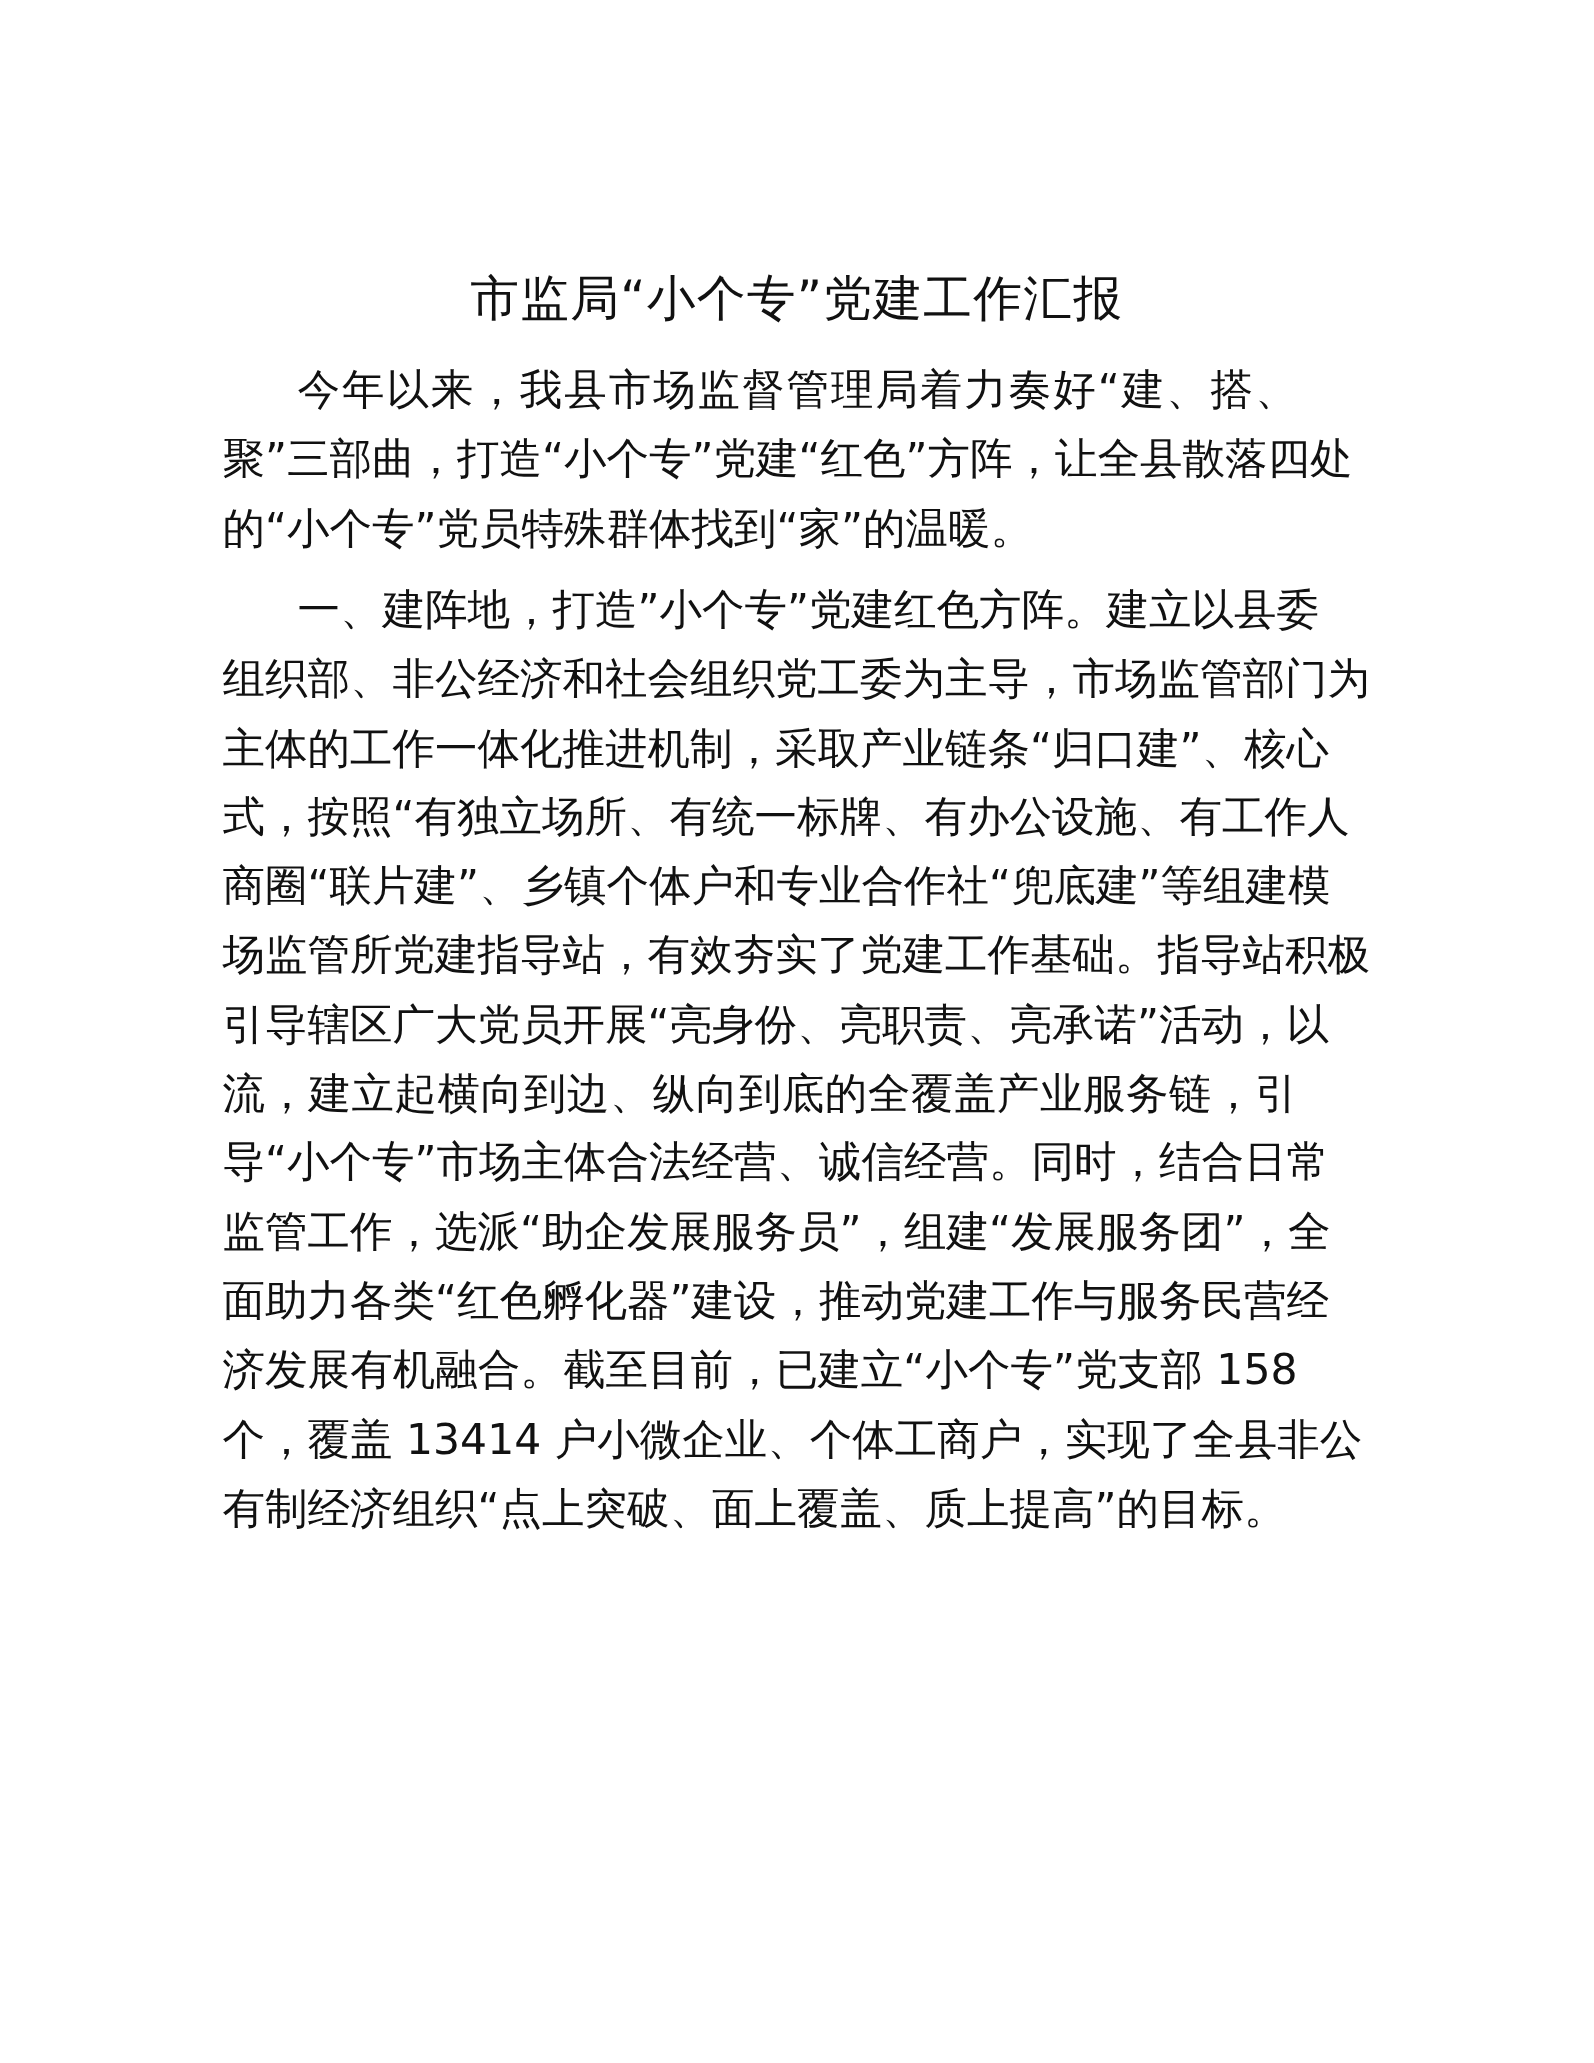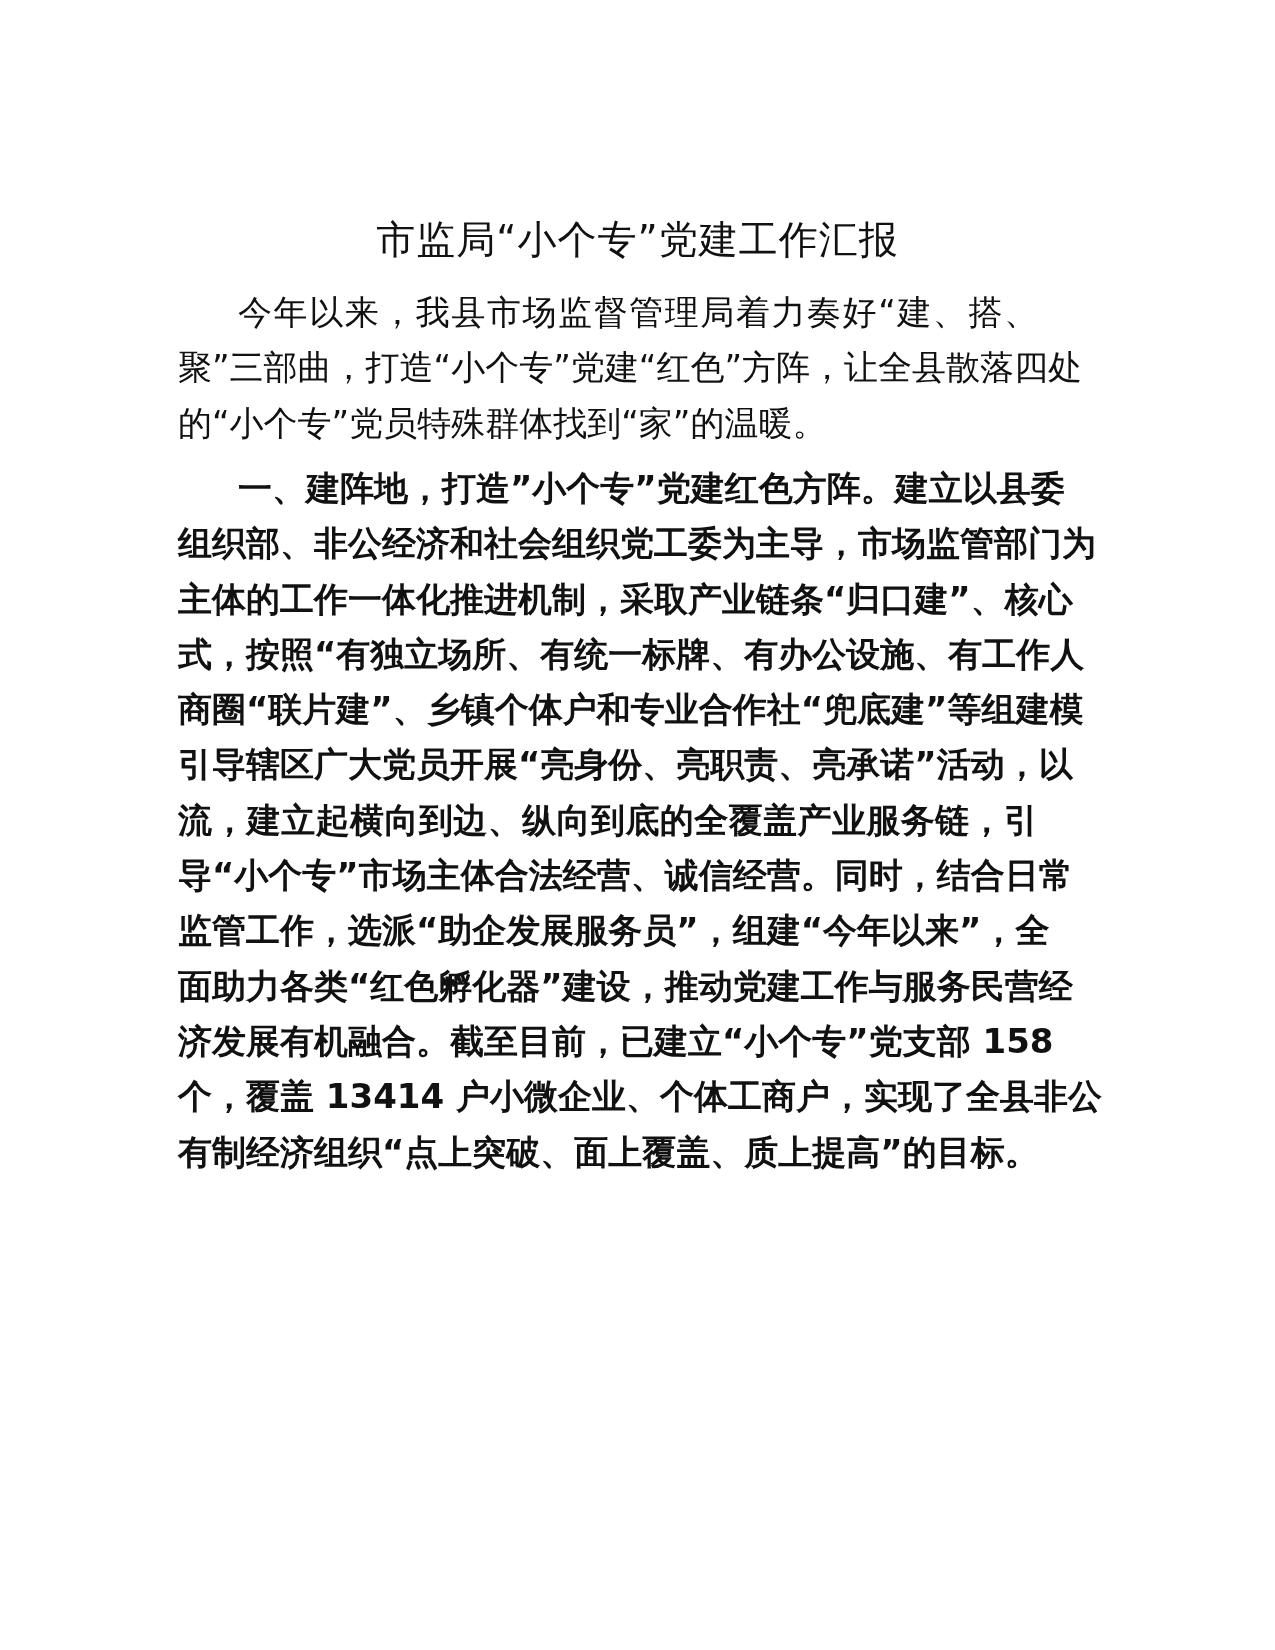--- a/index.html
+++ b/index.html
@@ -56,7 +56,7 @@
     padding-left: 60px;
   }
   #p1 { top: 285px; }
-  #p2 { top: 461px; font-weight: bold; }
+  #p2 { top: 461px; }
 </style>
 </head>
 <body>

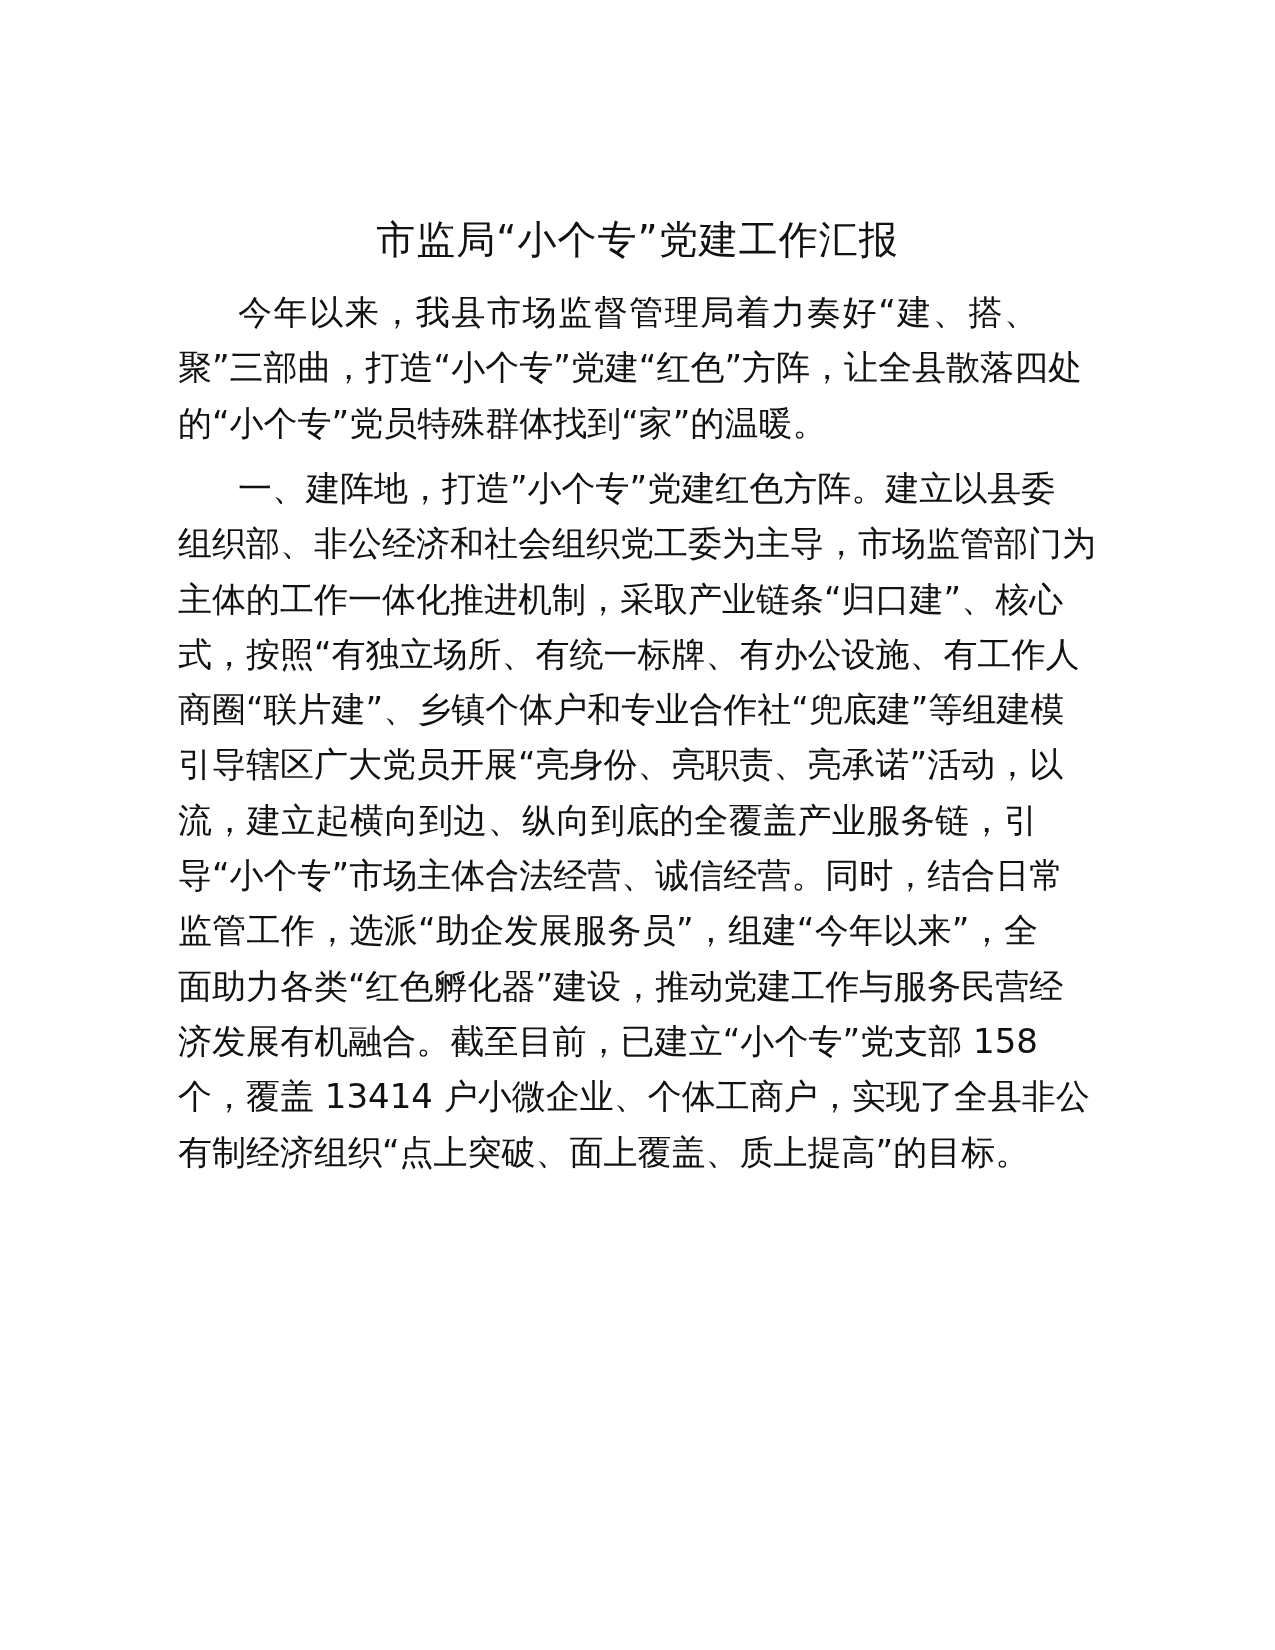--- a/index.html
+++ b/index.html
@@ -77,6 +77,7 @@
     <span class="line">主体的工作一体化推进机制，采取产业链条“归口建”、核心</span>
     <span class="line">式，按照“有独立场所、有统一标牌、有办公设施、有工作人</span>
     <span class="line">商圈“联片建”、乡镇个体户和专业合作社“兜底建”等组建模</span>
+    <span class="line">场监管所党建指导站，有效夯实了党建工作基础。指导站积极</span>
     <span class="line">引导辖区广大党员开展“亮身份、亮职责、亮承诺”活动，以</span>
     <span class="line">流，建立起横向到边、纵向到底的全覆盖产业服务链，引</span>
     <span class="line">导“小个专”市场主体合法经营、诚信经营。同时，结合日常</span>

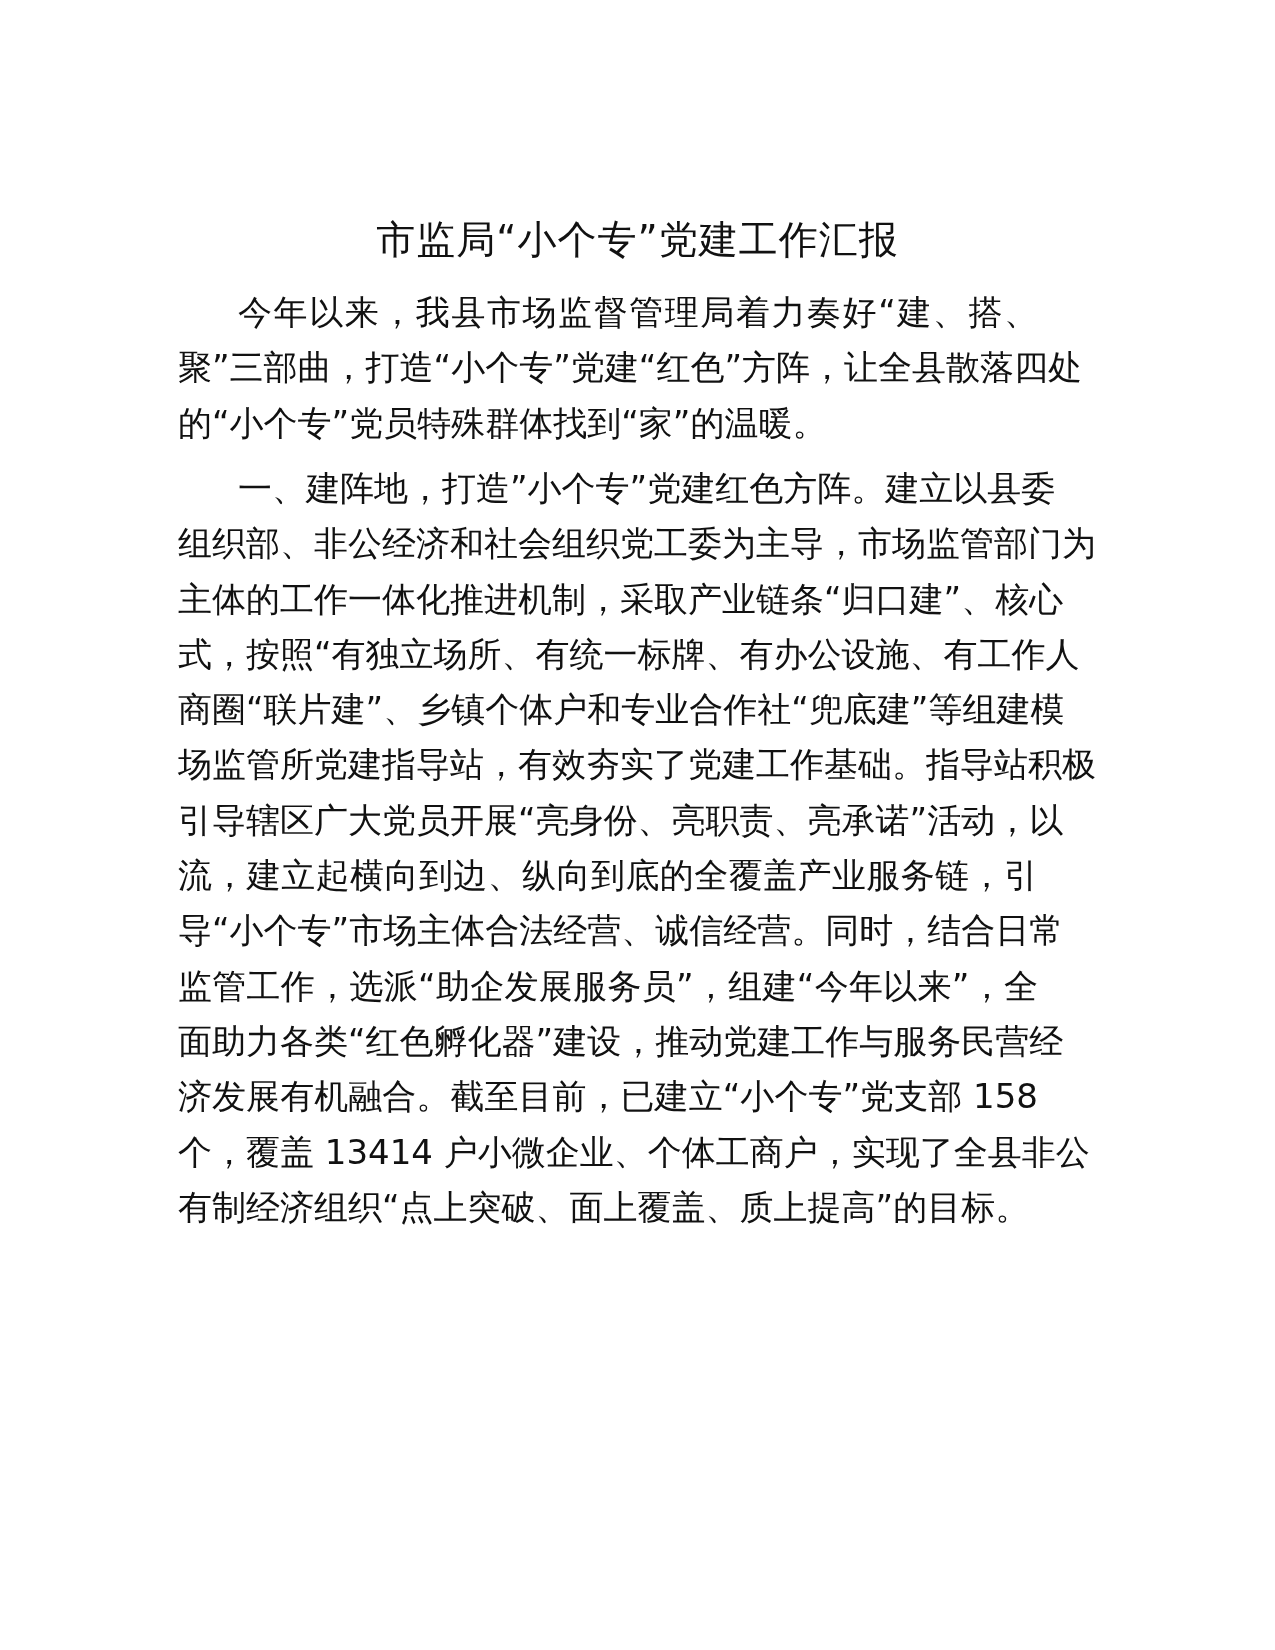--- a/index.html
+++ b/index.html
@@ -81,7 +81,7 @@
     <span class="line">引导辖区广大党员开展“亮身份、亮职责、亮承诺”活动，以</span>
     <span class="line">流，建立起横向到边、纵向到底的全覆盖产业服务链，引</span>
     <span class="line">导“小个专”市场主体合法经营、诚信经营。同时，结合日常</span>
-    <span class="line">监管工作，选派“助企发展服务员”，组建“今年以来”，全</span>
+    <span class="line">监管工作，选派“助企发展服务员”，组建“发展服务团”，全</span>
     <span class="line">面助力各类“红色孵化器”建设，推动党建工作与服务民营经</span>
     <span class="line">济发展有机融合。截至目前，已建立“小个专”党支部 158</span>
     <span class="line">个，覆盖 13414 户小微企业、个体工商户，实现了全县非公</span>

